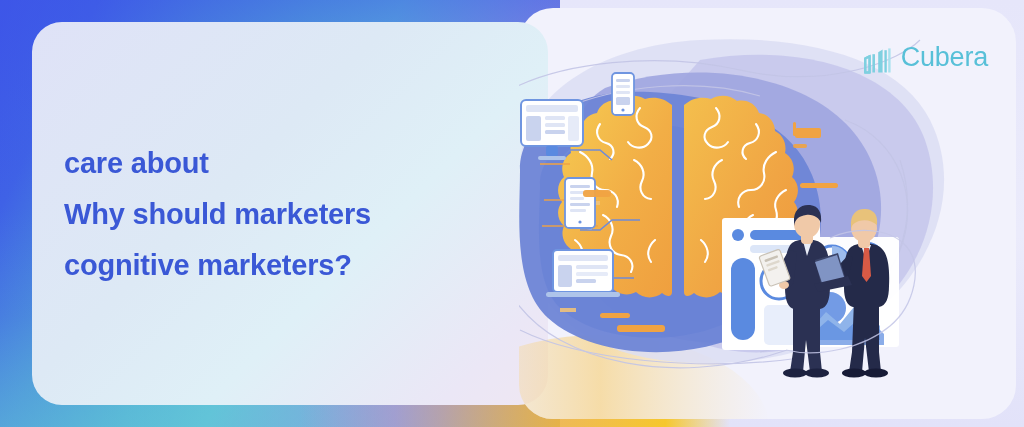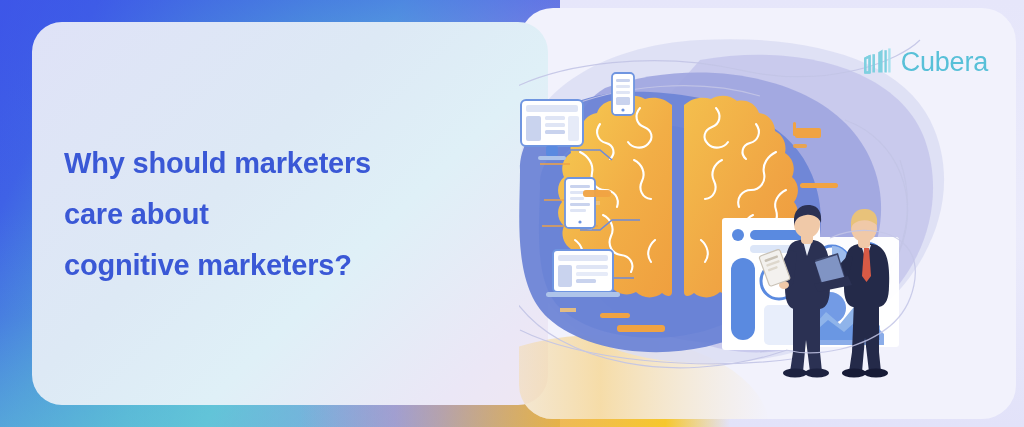--- a/index.html
+++ b/index.html
@@ -67,7 +67,7 @@
 
   
   .logo{
-    position:absolute;right:36px;top:44px;display:flex;align-items:center;gap:3px;
+    position:absolute;right:36px;top:44px;display:flex;gap:3px;
   }
   .logo-mark{width:36px;height:36px;display:block;}
   .logo-text{

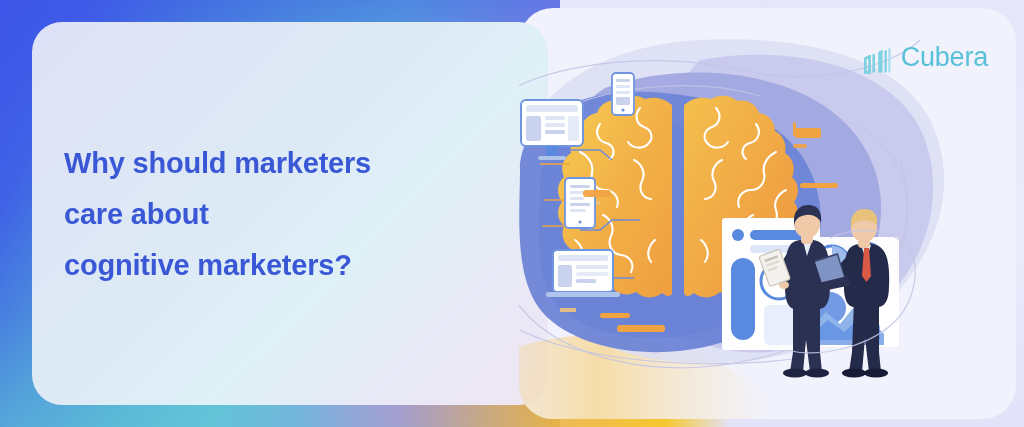--- a/index.html
+++ b/index.html
@@ -361,8 +361,8 @@
   </svg>
 
   <div class="headline">
+    <span class="l">care about</span>
     <span class="l">Why should marketers</span>
-    <span class="l">care about</span>
     <span class="l">cognitive marketers?</span>
   </div>
 

